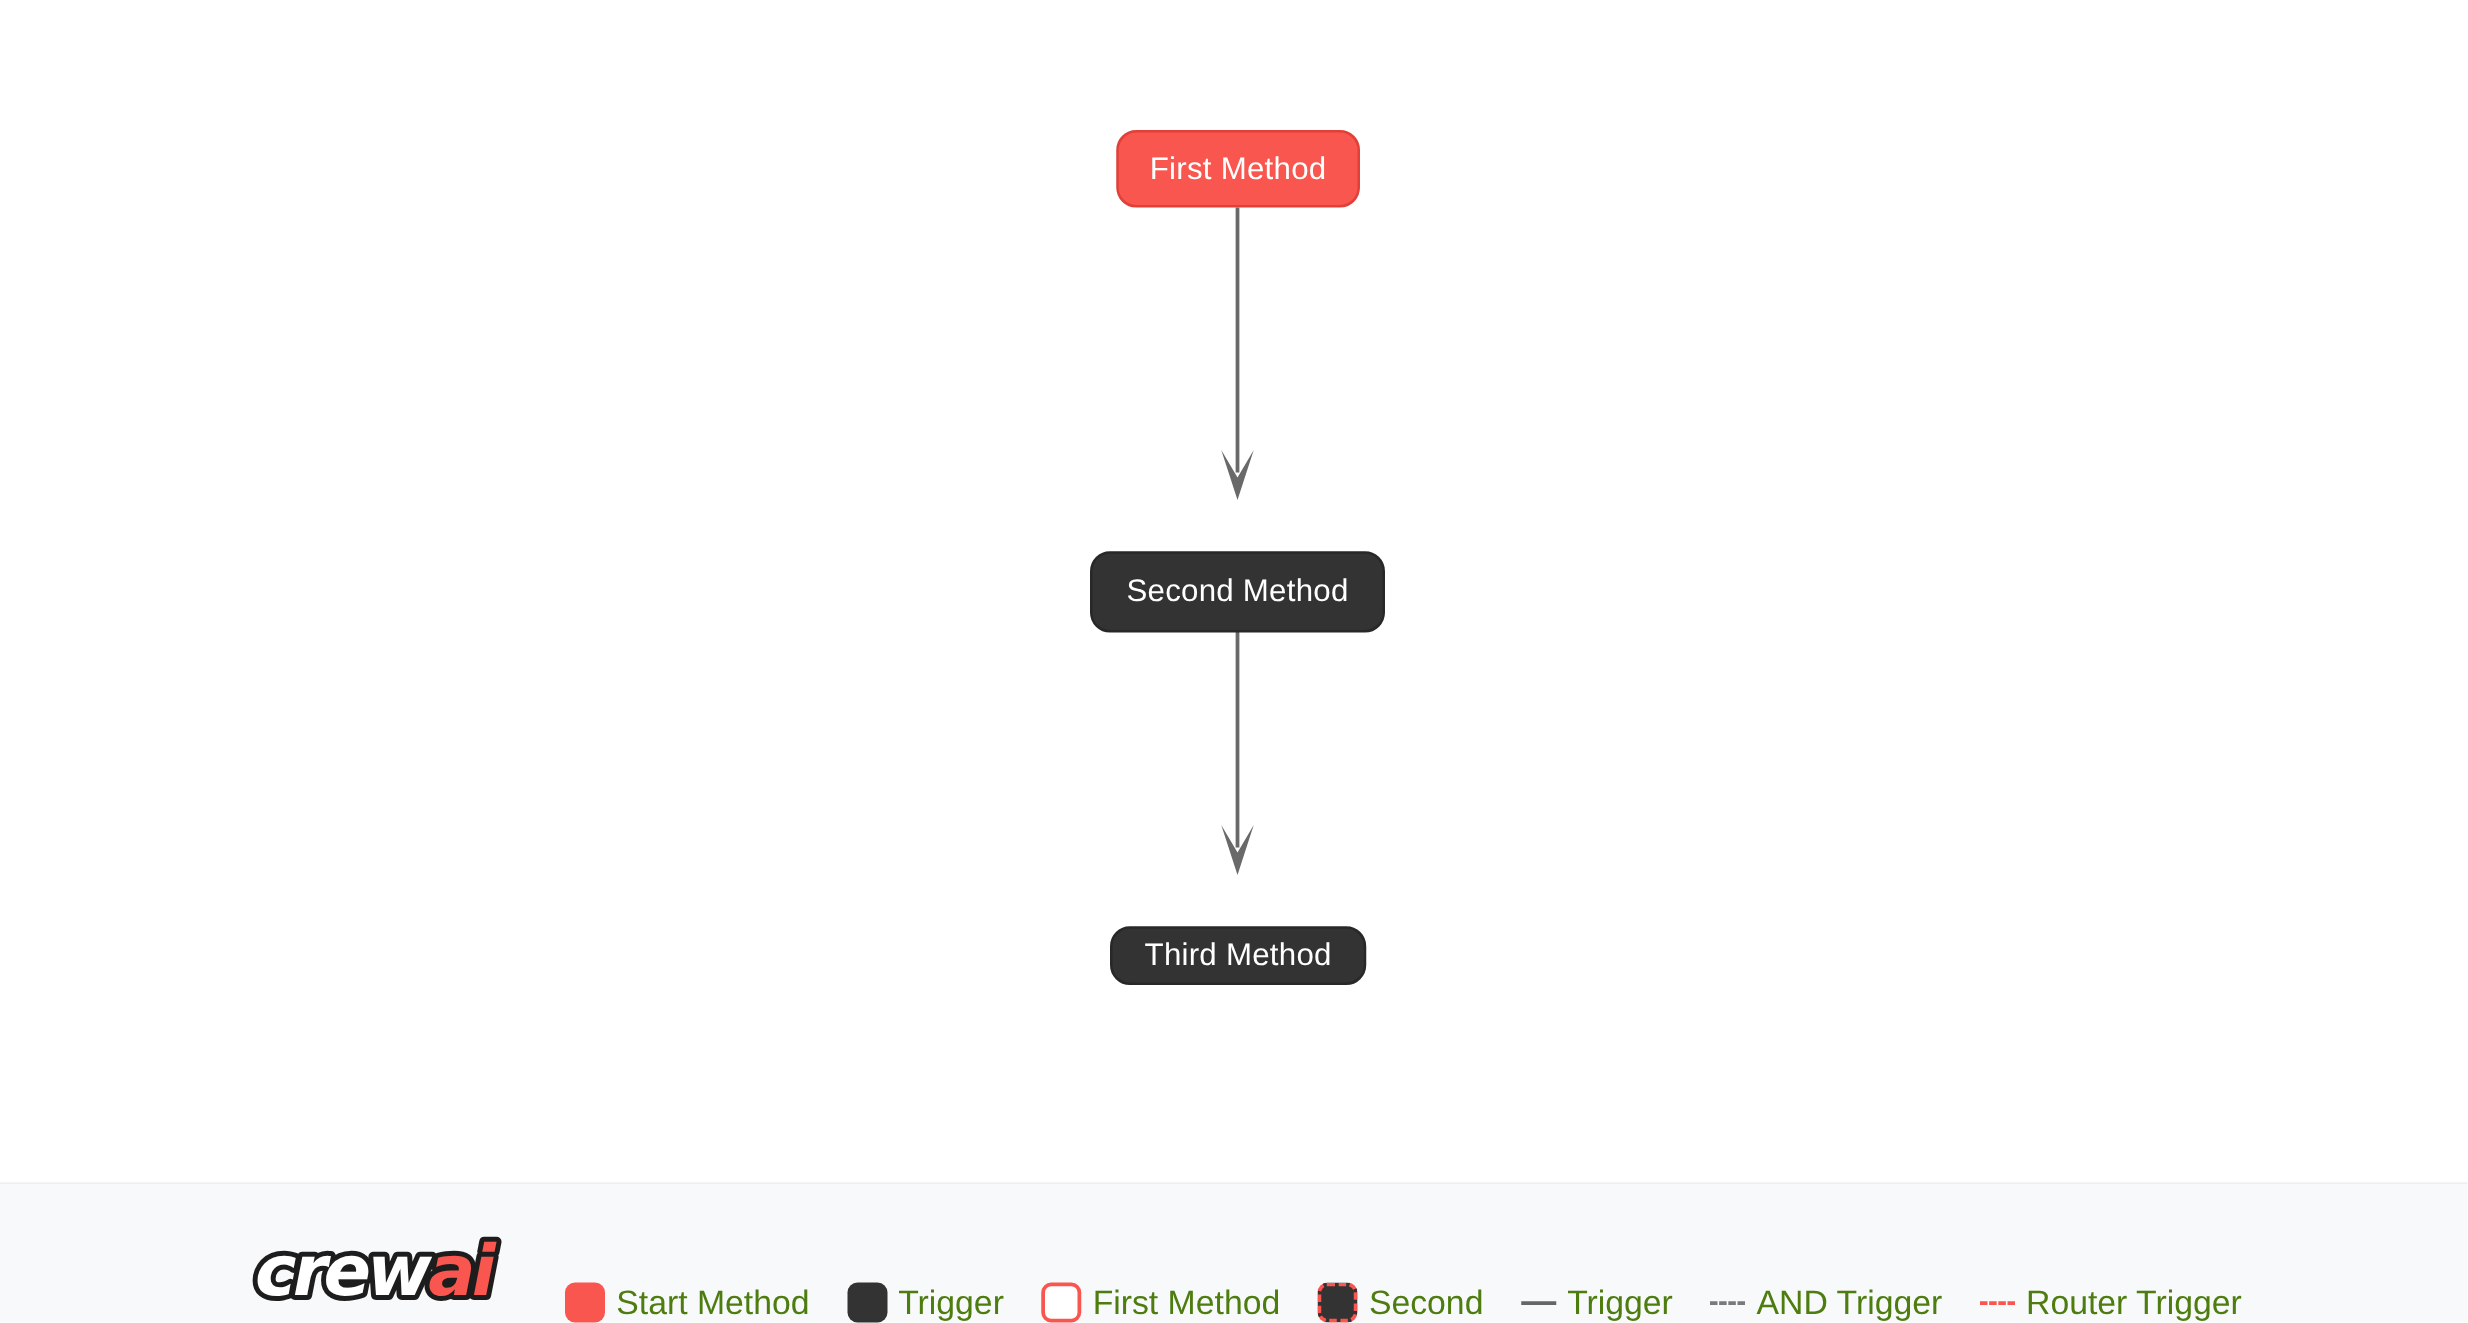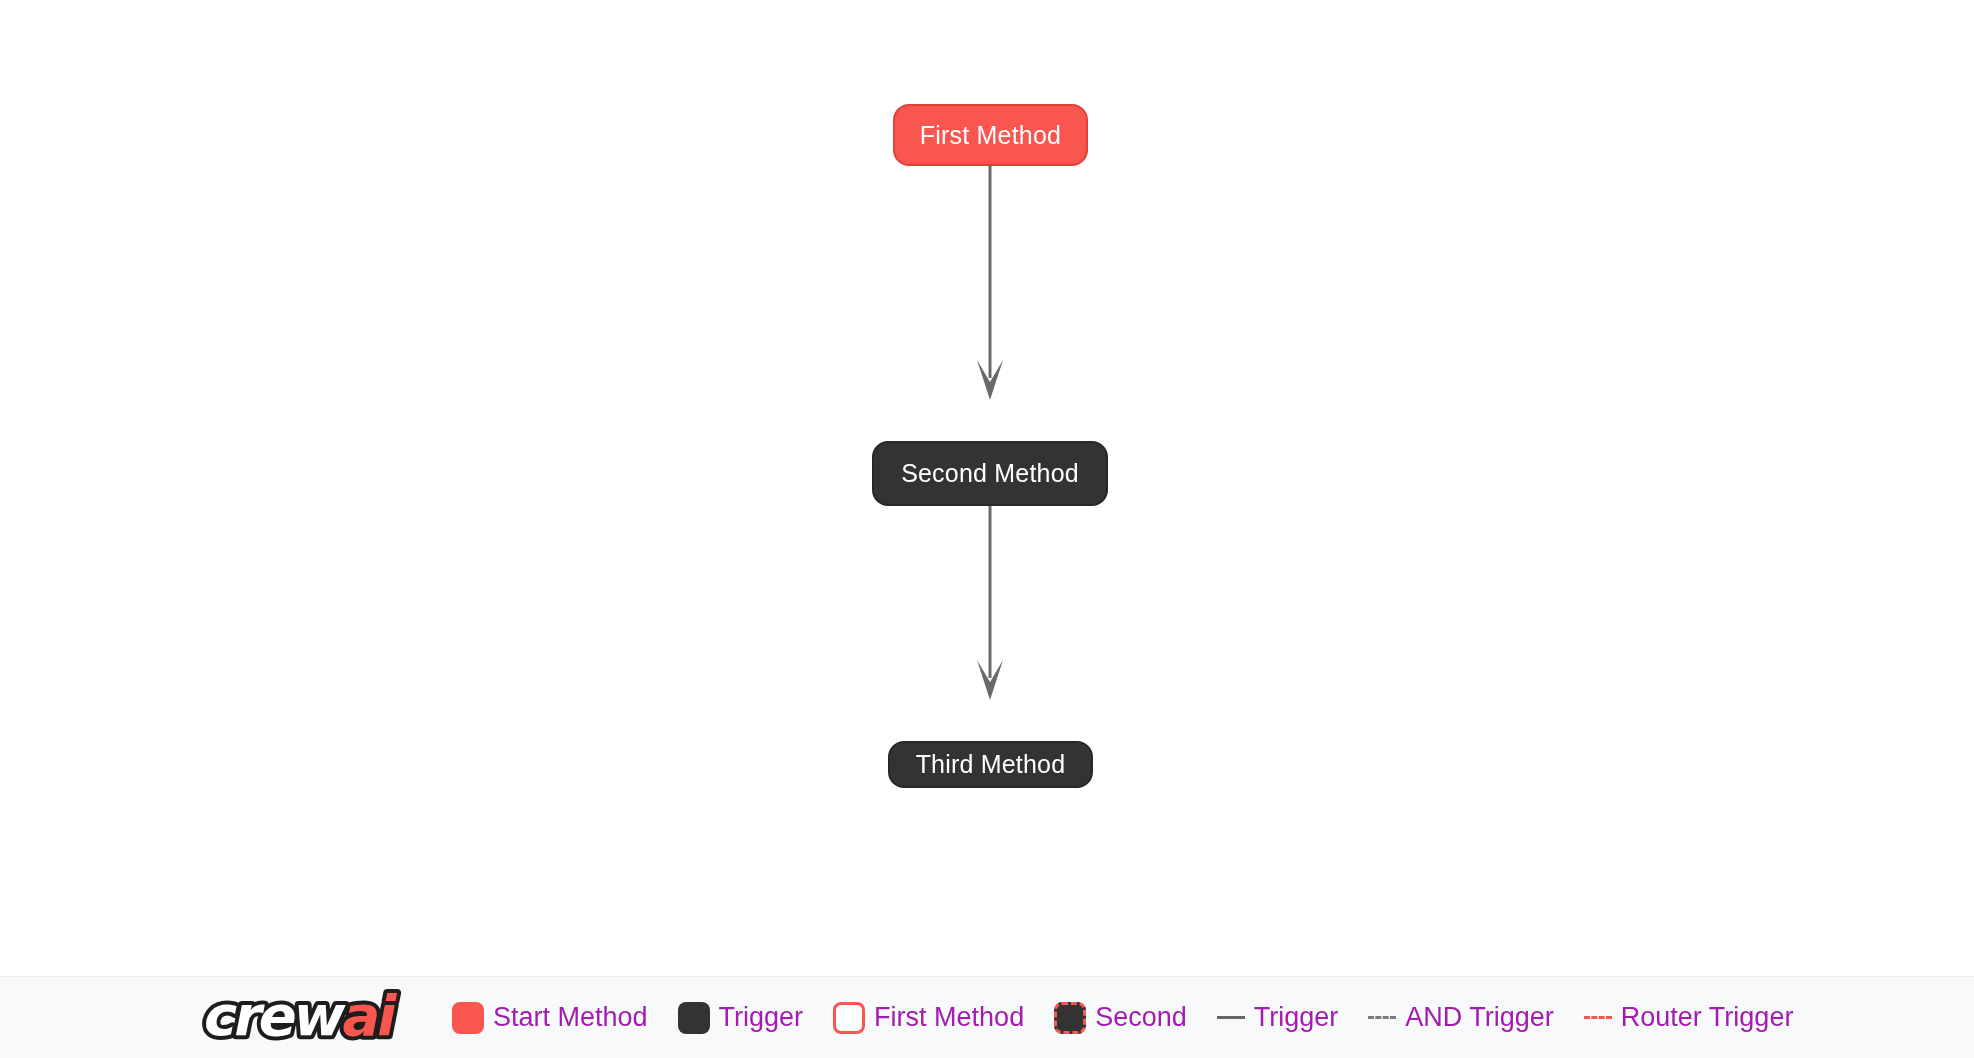--- a/index.html
+++ b/index.html
@@ -49,12 +49,12 @@
   .legend-bar {
     position: absolute;
     left: 0; bottom: 0;
-    width: 1974px; height: 82px;
+    width: 1974px; height: 112px;
     background: #f8f9fa;
     border-top: 1px solid #ececec;
     box-sizing: border-box;
     display: flex;
-    align-items: center;
+    align-items: flex-end;
     padding-left: 198px;
   }
   .logo-svg {

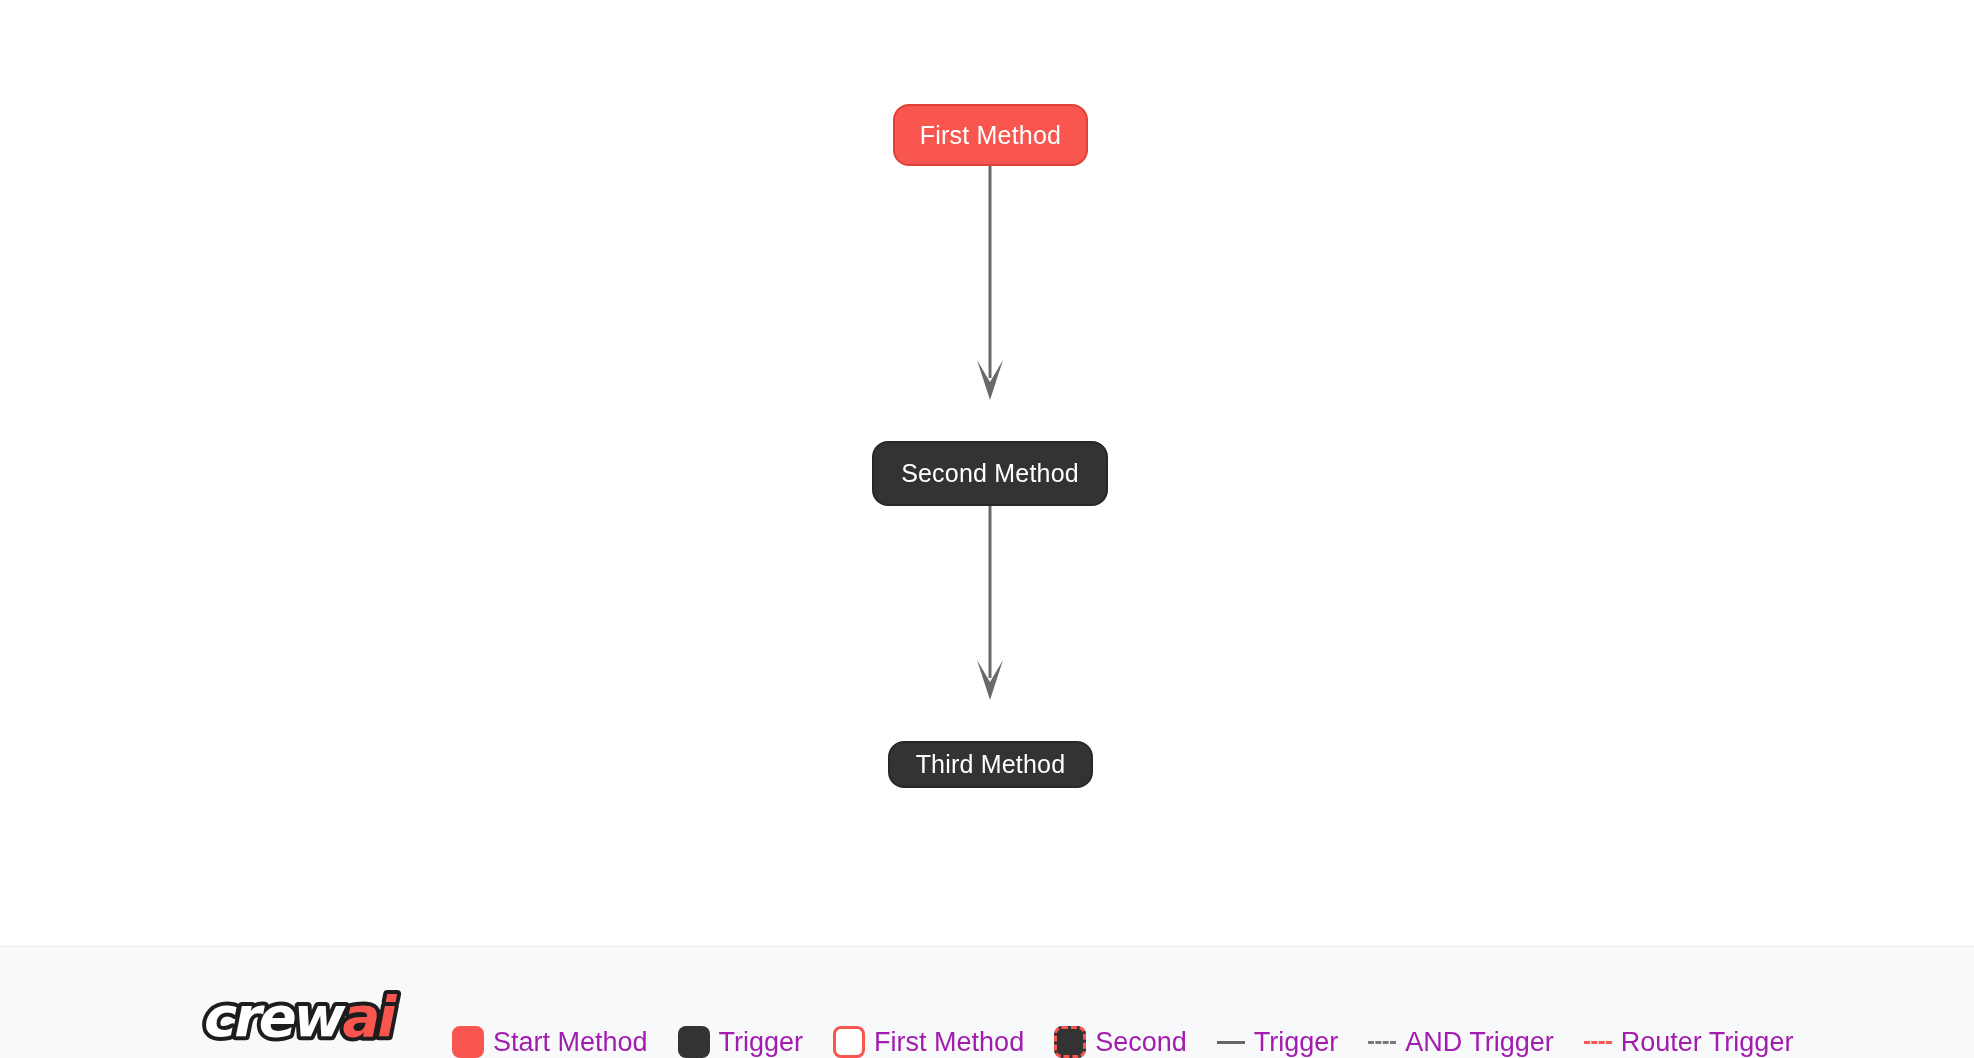--- a/index.html
+++ b/index.html
@@ -90,7 +90,7 @@
   }
   .legend-label {
     font-size: 27px;
-    color: #a21caf;
+    color: #4d7c0f;
   }
   .swatch {
     box-sizing: border-box;

